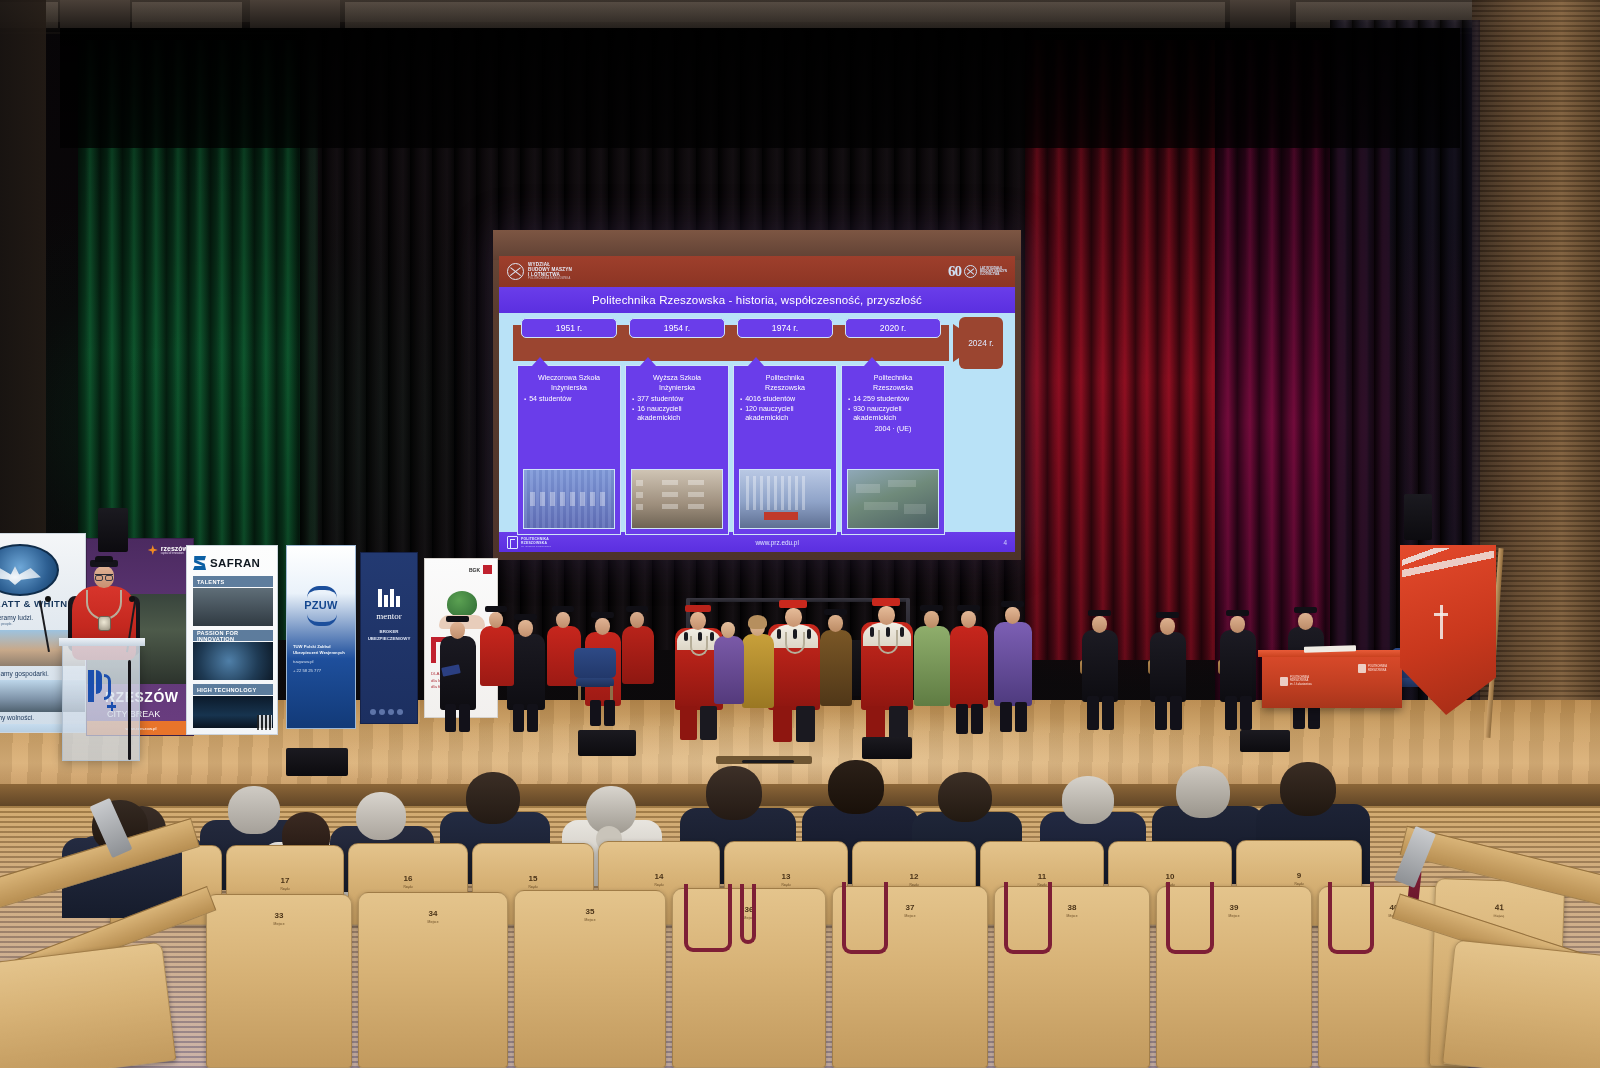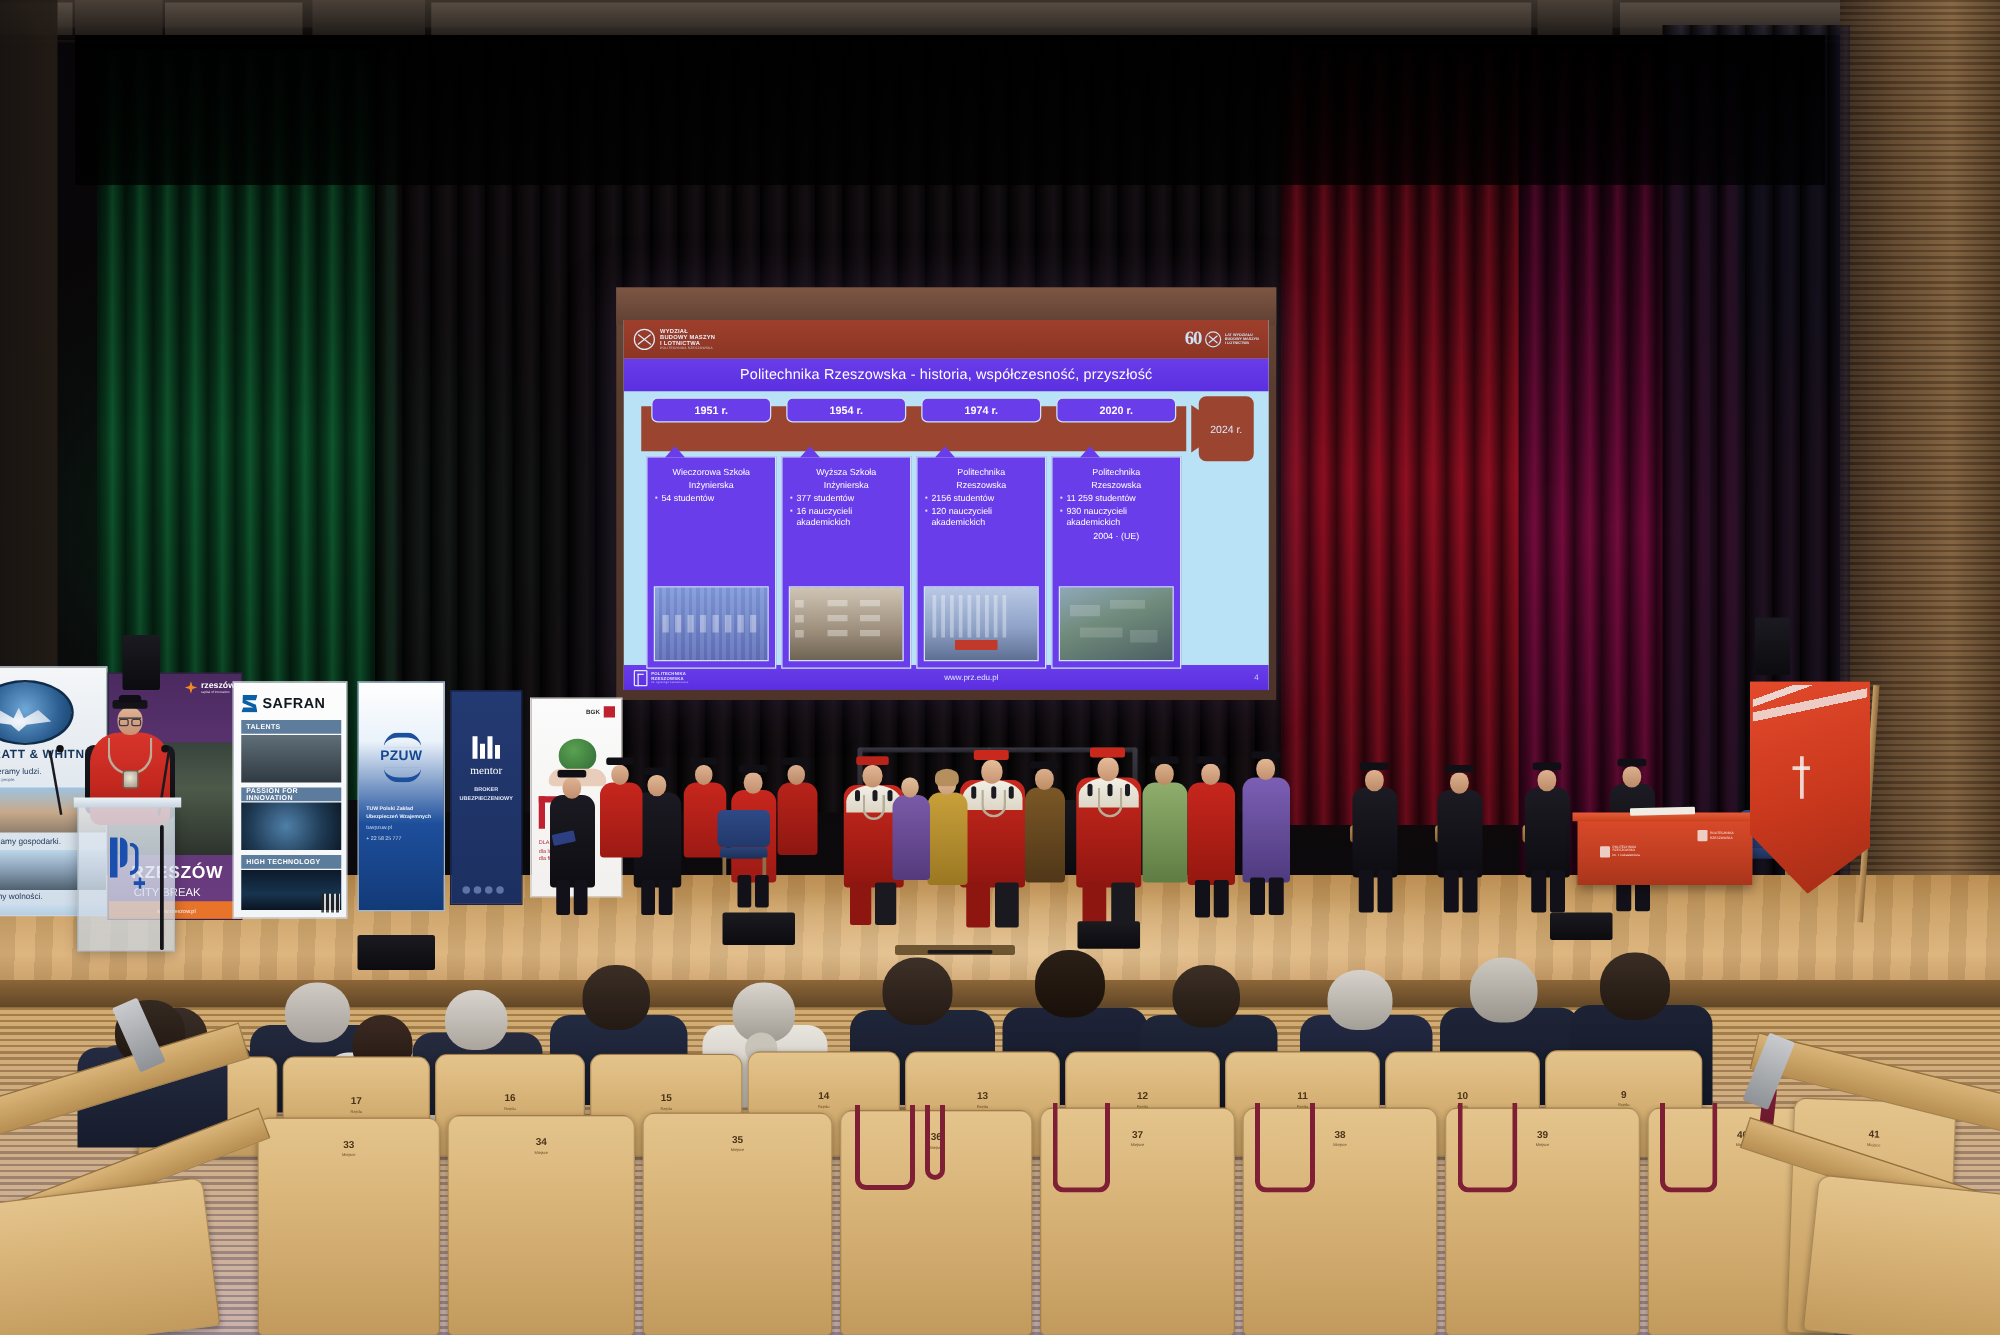--- a/index.html
+++ b/index.html
@@ -175,7 +175,7 @@
     position:absolute; top:5px; height:20px; width:96px;
     background:#6a3dea; border:1.3px solid #cfe4f7; border-radius:5px;
     display:flex; align-items:center; justify-content:center;
-    color:#fff; font-size:8.6px;font-weight:bold;
+    color:#fff; font-size:8.6px;
   }
   .year-2024 {
     position:absolute; left:460px; top:4px; width:44px; height:52px;

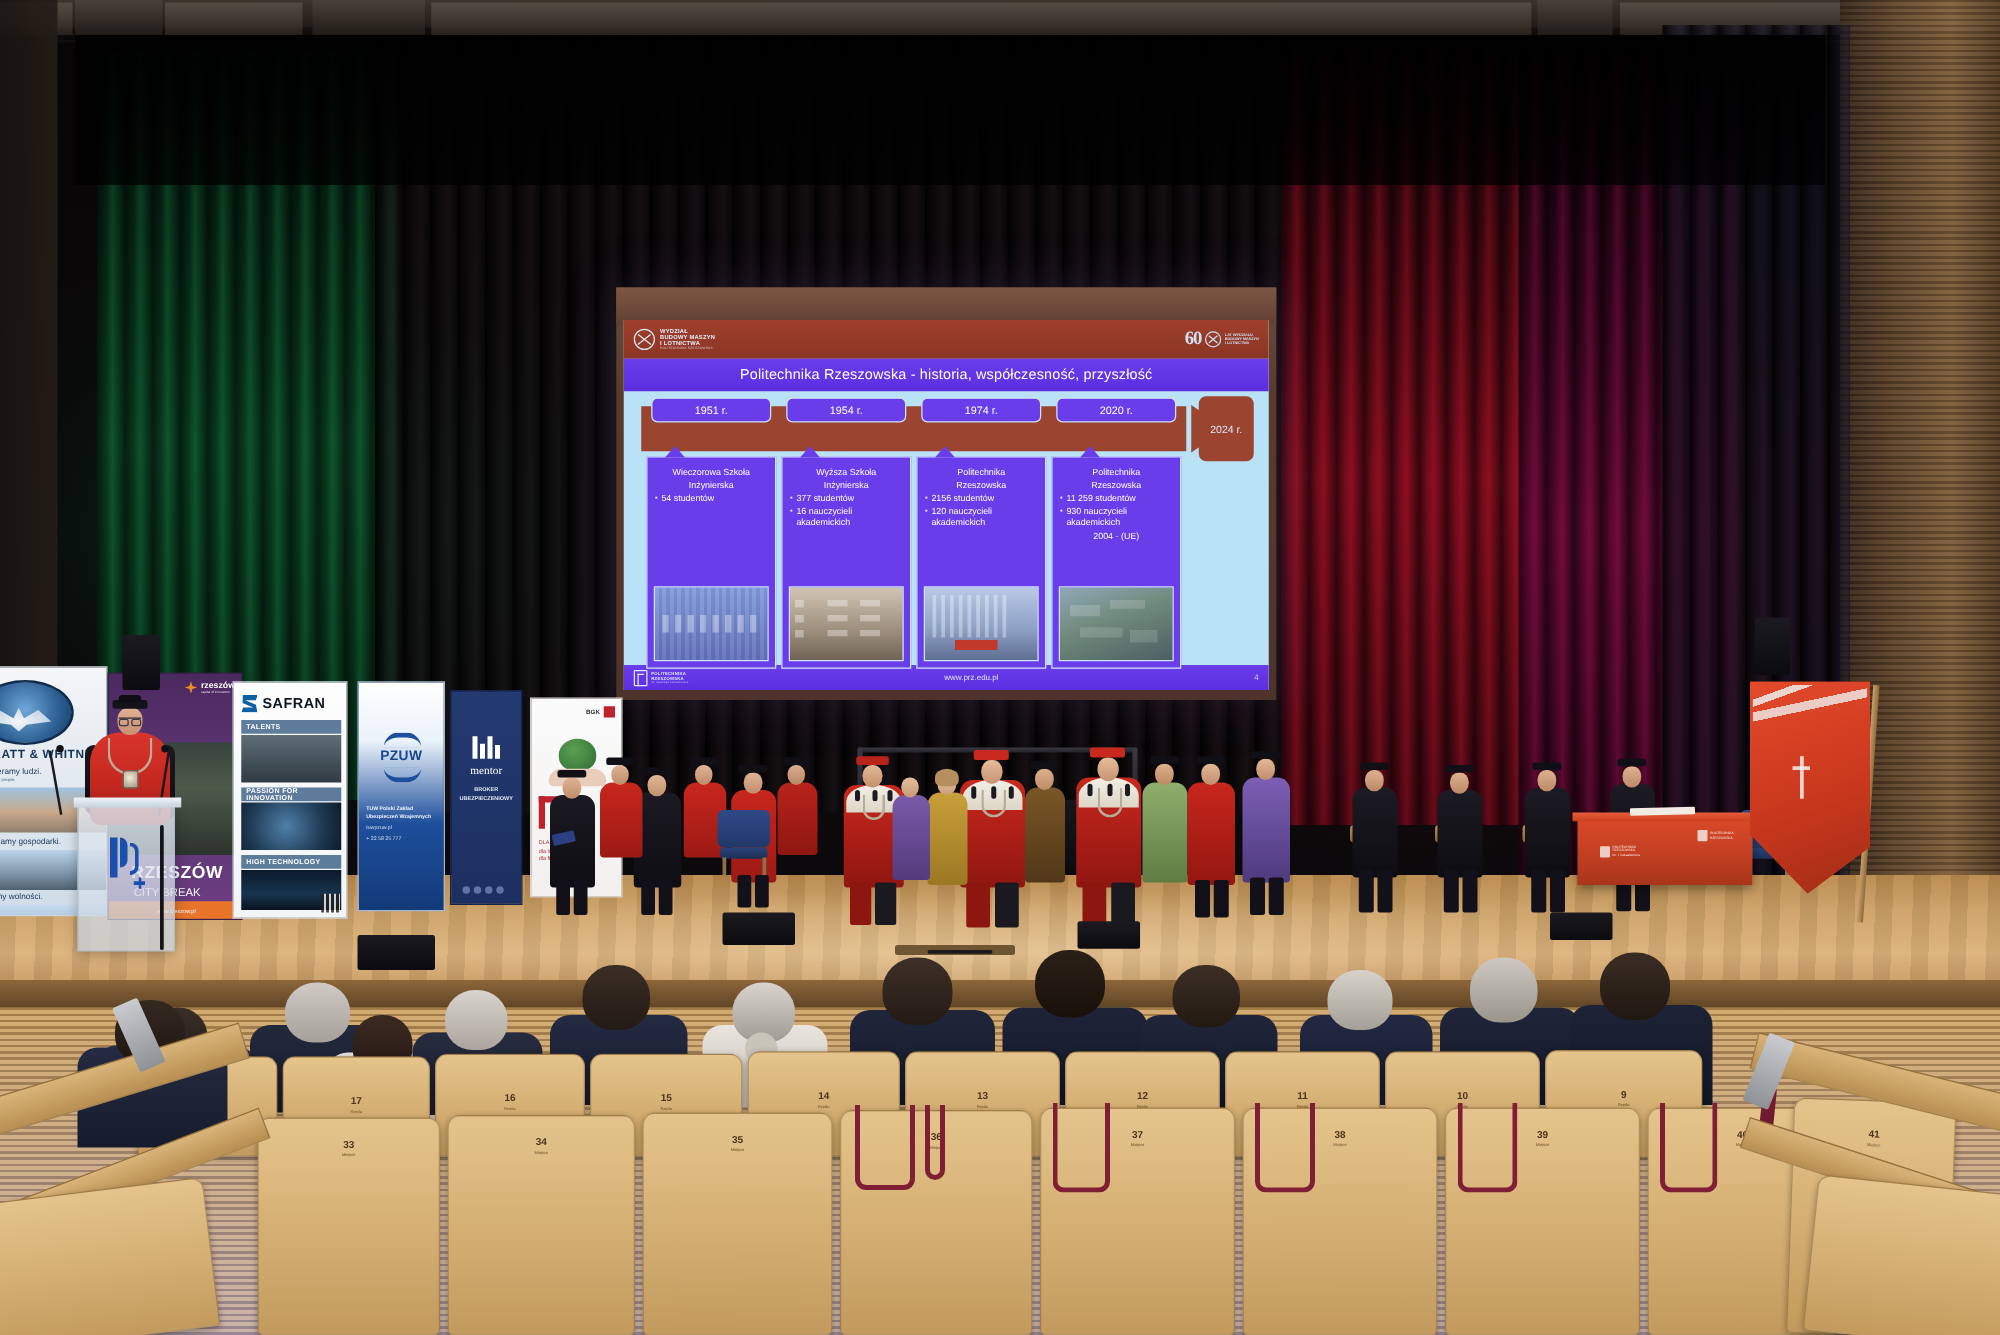--- a/index.html
+++ b/index.html
@@ -692,7 +692,7 @@
           </div>
           <div class="col-li">
             <span class="bullet">▪</span>
-            <span>2156 studentów</span>
+            <span>4016 studentów</span>
           </div>
           <div class="col-li">
             <span class="bullet">▪</span>

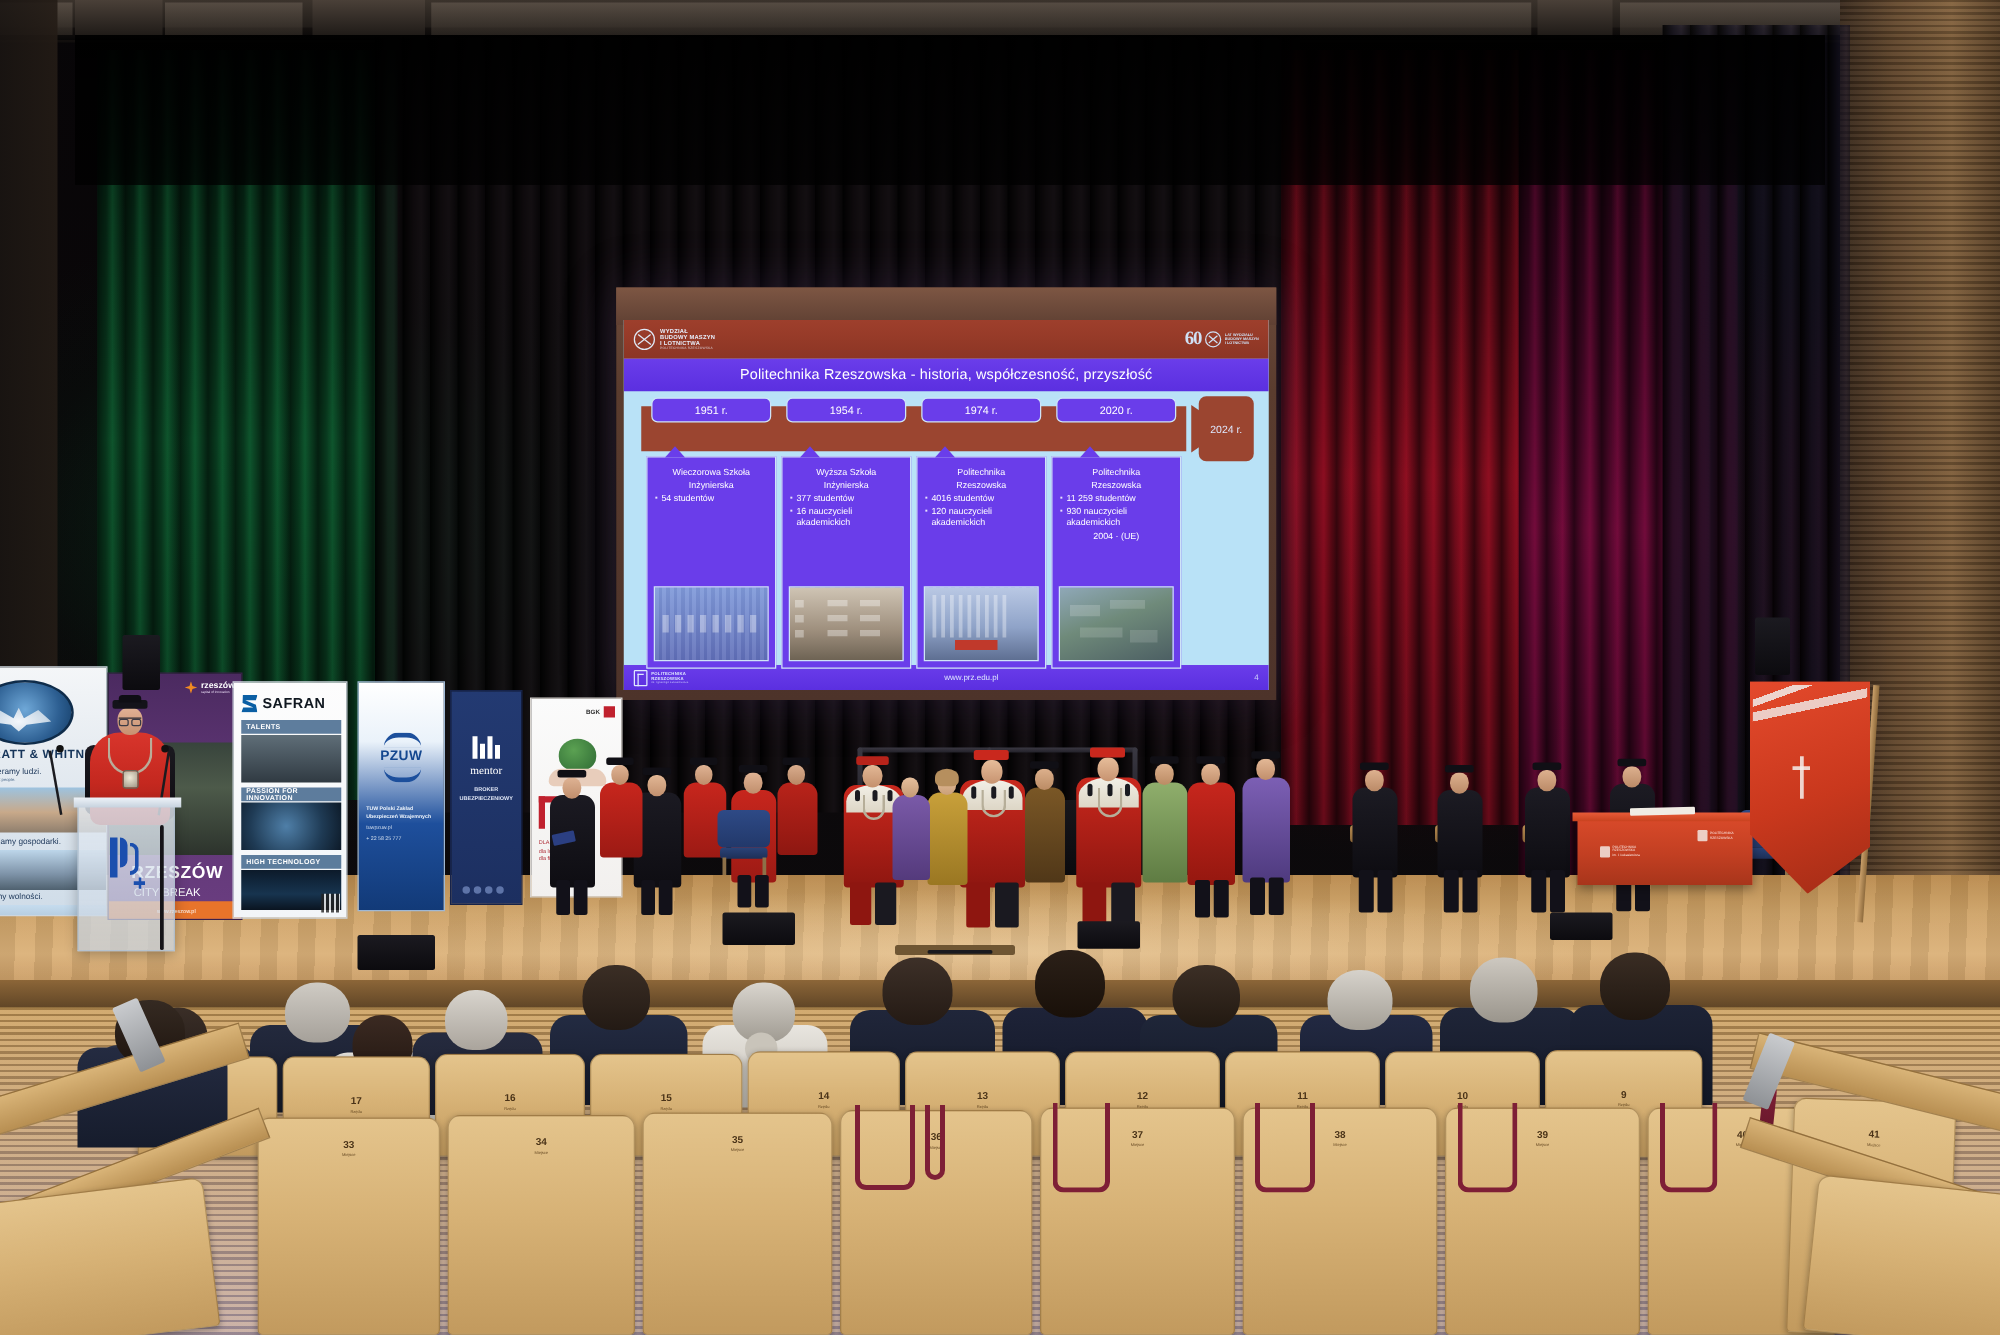--- a/index.html
+++ b/index.html
@@ -720,7 +720,7 @@
           </div>
           <div class="col-li">
             <span class="bullet">▪</span>
-            <span>11 259 studentów</span>
+            <span>14 259 studentów</span>
           </div>
           <div class="col-li">
             <span class="bullet">▪</span>

